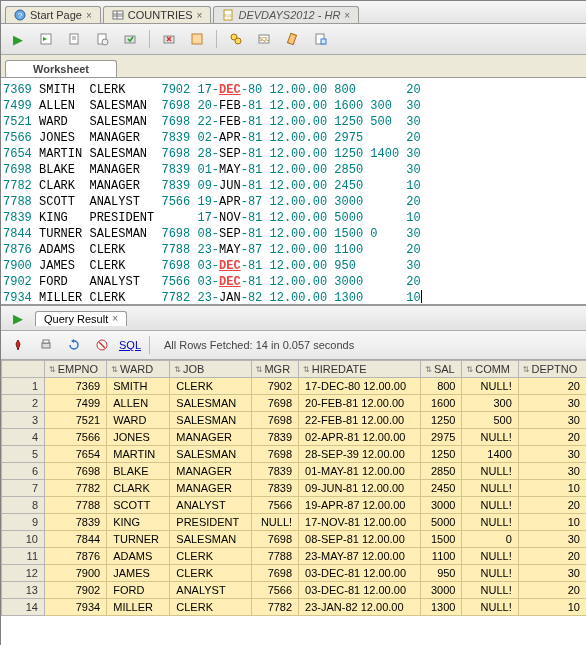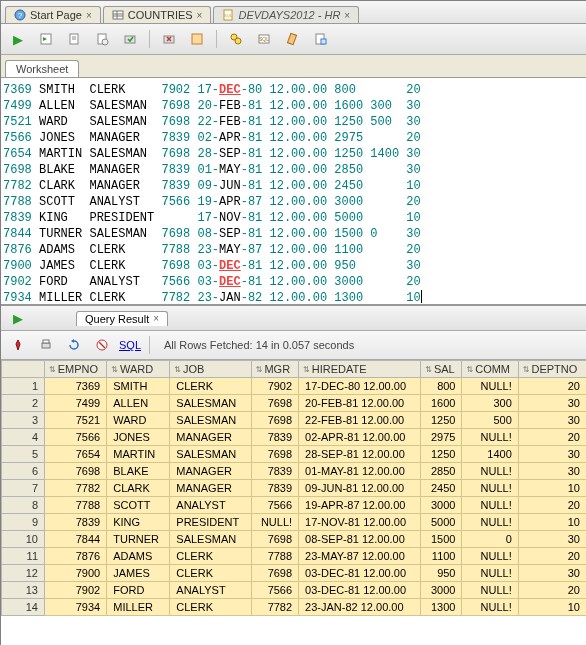--- a/index.html
+++ b/index.html
@@ -13,7 +13,7 @@
   .toolbar{display:flex;align-items:center;gap:6px;padding:3px 6px;background:linear-gradient(#f5f5f5,#e2e2e2);border-bottom:1px solid #aaa;height:24px;}
   .tbtn{width:20px;height:20px;display:flex;align-items:center;justify-content:center;border:1px solid transparent;border-radius:2px;cursor:pointer;font-size:13px;}
   .sub-tabs{display:flex;align-items:flex-end;background:#ece9d8;padding:2px 4px 0 4px;height:20px;border-bottom:1px solid #999;}
-  .sub-tab{padding:2px 10px;border:1px solid #999;border-bottom:none;background:#ece9d8;margin-right:10px;border-radius:3px 3px 0 0;cursor:pointer;color:#444;}
+  .sub-tab{padding:2px 27px;border:1px solid #999;border-bottom:none;background:#ece9d8;margin-right:10px;border-radius:3px 3px 0 0;cursor:pointer;color:#444;font-weight:bold;}
   .sub-tab.active{background:#fff;}
   .editor{background:#fff;flex:0 0 auto;height:218px;overflow:auto;border-bottom:2px solid #999;font-family:"Courier New",monospace;font-size:12px;line-height:16px;padding:4px 2px;white-space:pre;position:relative;}
   .editor .row{display:flex;}

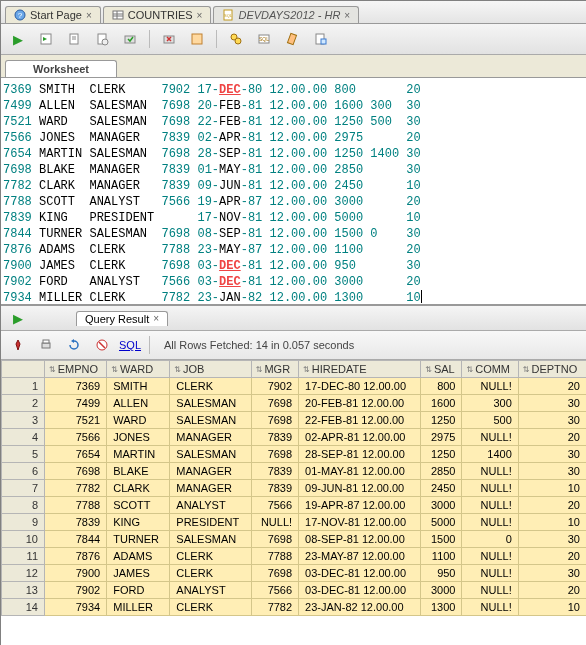--- a/index.html
+++ b/index.html
@@ -21,7 +21,7 @@
   .kw{color:#ef4444;font-weight:bold;text-decoration:underline;}
   .blk{color:#000;}
   .panel-header{display:flex;align-items:center;gap:6px;padding:2px 6px;background:linear-gradient(#f5f5f5,#e2e2e2);border-bottom:1px solid #aaa;height:20px;}
-  .panel-title{display:flex;align-items:center;gap:4px;border:1px solid #999;border-bottom:none;background:#fff;padding:1px 8px;border-radius:3px 3px 0 0;margin-left:41px;}
+  .panel-title{display:flex;align-items:center;gap:4px;border:1px solid #999;border-bottom:none;background:#fff;padding:1px 8px;border-radius:3px 3px 0 0;}
   .panel-tools{display:flex;align-items:center;gap:6px;padding:3px 6px;background:linear-gradient(#f8f8f8,#e8e8e8);border-bottom:1px solid #aaa;height:22px;}
   .status{color:#444;margin-left:6px;}
   .grid-wrap{flex:1 1 auto;overflow:auto;background:#fff;}

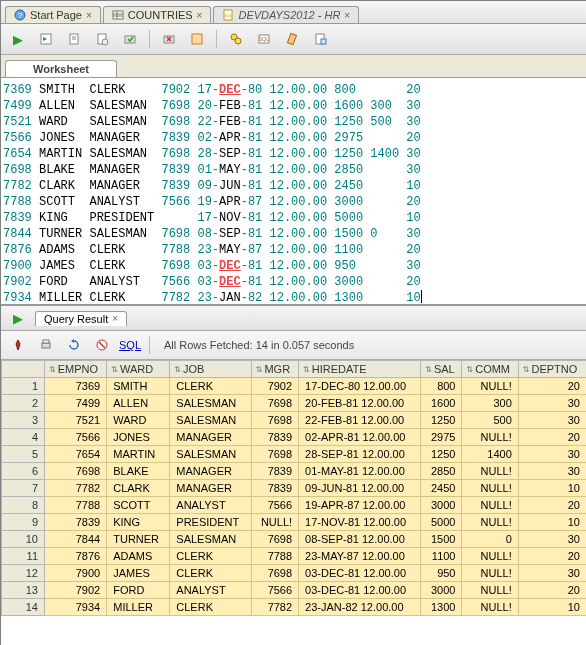--- a/index.html
+++ b/index.html
@@ -290,7 +290,7 @@
             <td class="cell">MARTIN</td>
             <td class="cell">SALESMAN</td>
             <td class="cell r">7698</td>
-            <td class="cell">28-SEP-81 12.00.00</td>
+            <td class="cell">28-SEP-39 12.00.00</td>
             <td class="cell r">1250</td>
             <td class="cell r">1400</td>
             <td class="cell r">30</td>

